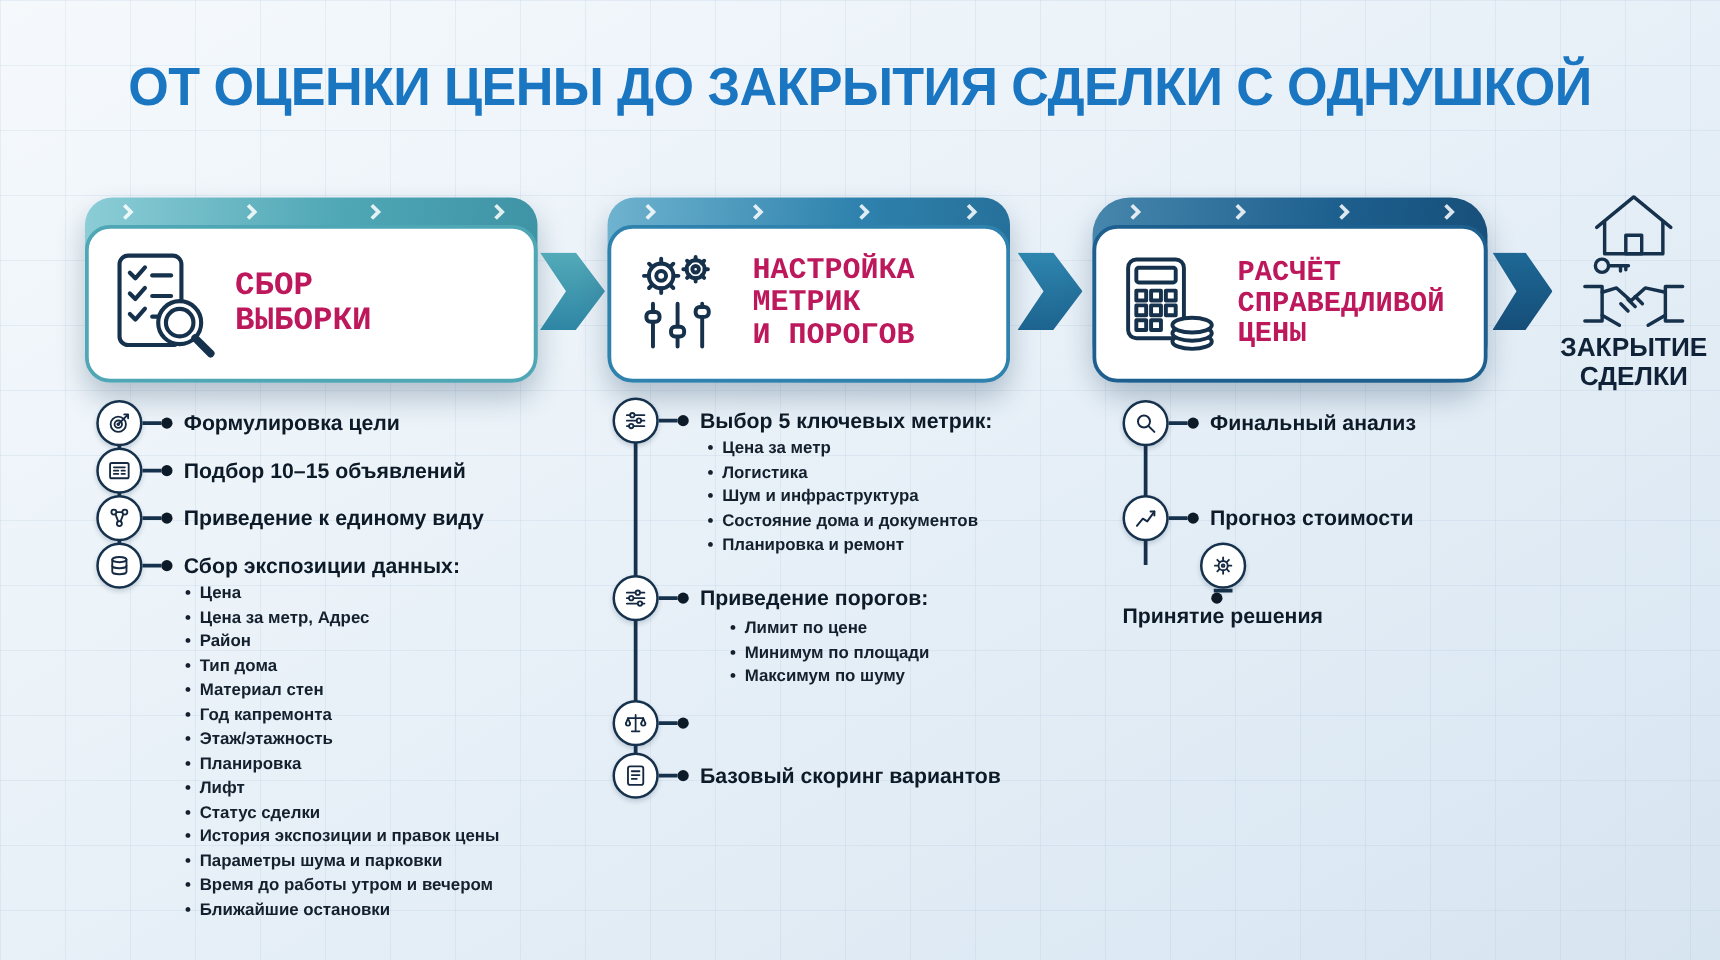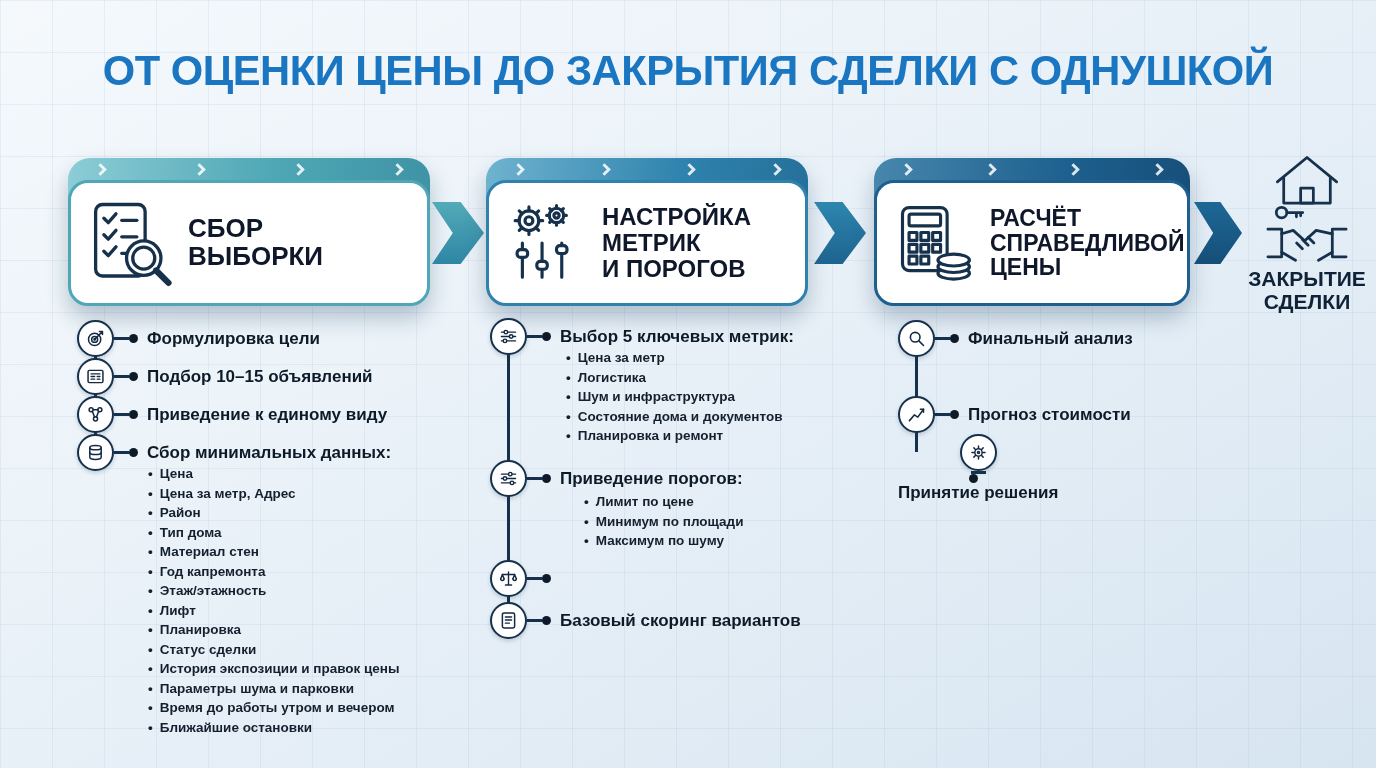--- a/index.html
+++ b/index.html
@@ -28,7 +28,7 @@
     background:#fff; border:3px solid var(--accent); border-radius:20px;
     display:flex; align-items:center; gap:14px; padding:0 10px 0 15px;
   }
-  .stitle { font-weight:800; color:#0f172a; line-height:1.07; white-space:pre-line; }
+  .stitle { font-weight:800; color:#be185d; line-height:1.07; white-space:pre-line;font-family:Liberation Mono, monospace; }
   .flow-arrow { position:absolute; clip-path:polygon(0% 0%,55% 0%,100% 50%,55% 100%,0% 100%,40% 50%); }
   
   .final { position:absolute; display:flex; flex-direction:column; align-items:center; }

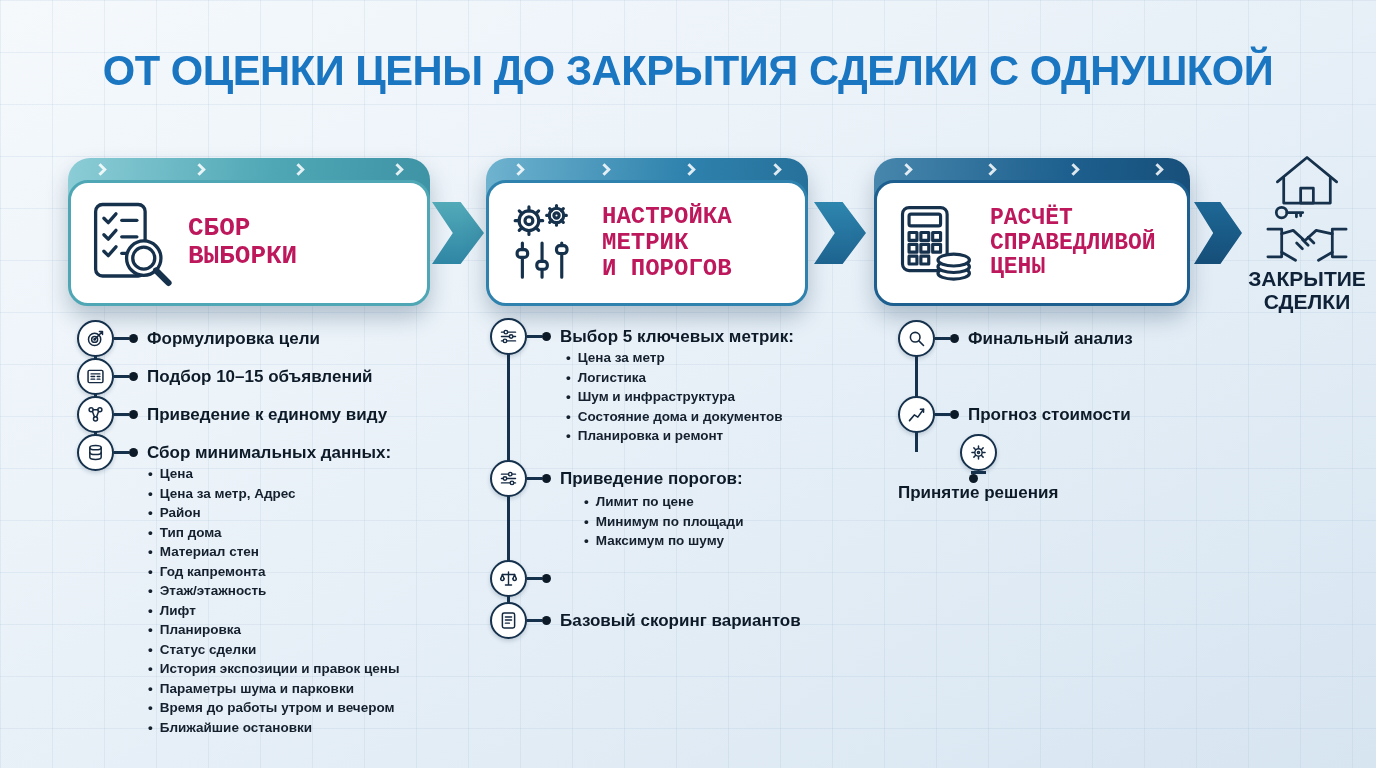--- a/index.html
+++ b/index.html
@@ -112,7 +112,7 @@
 
   <div class="flow-arrow" style="left:814px; top:202px; width:52px; height:62px; background:linear-gradient(180deg,#2e86ae,#1d6390);"></div>
 
-  <div class="stage" style="left:874px; top:158px; width:316px; height:148px; --accent:#1d5f8e; --band:linear-gradient(95deg,#4787ad 0%,#1d5f8e 60%,#174e78 100%);">
+  <div class="stage" style="left:874px; top:158px; width:316px; height:148px;border-radius:30px; --accent:#1d5f8e; --band:linear-gradient(95deg,#4787ad 0%,#1d5f8e 60%,#174e78 100%);">
     <div class="chevrons">
       <span class="chev"></span>
       <span class="chev"></span>

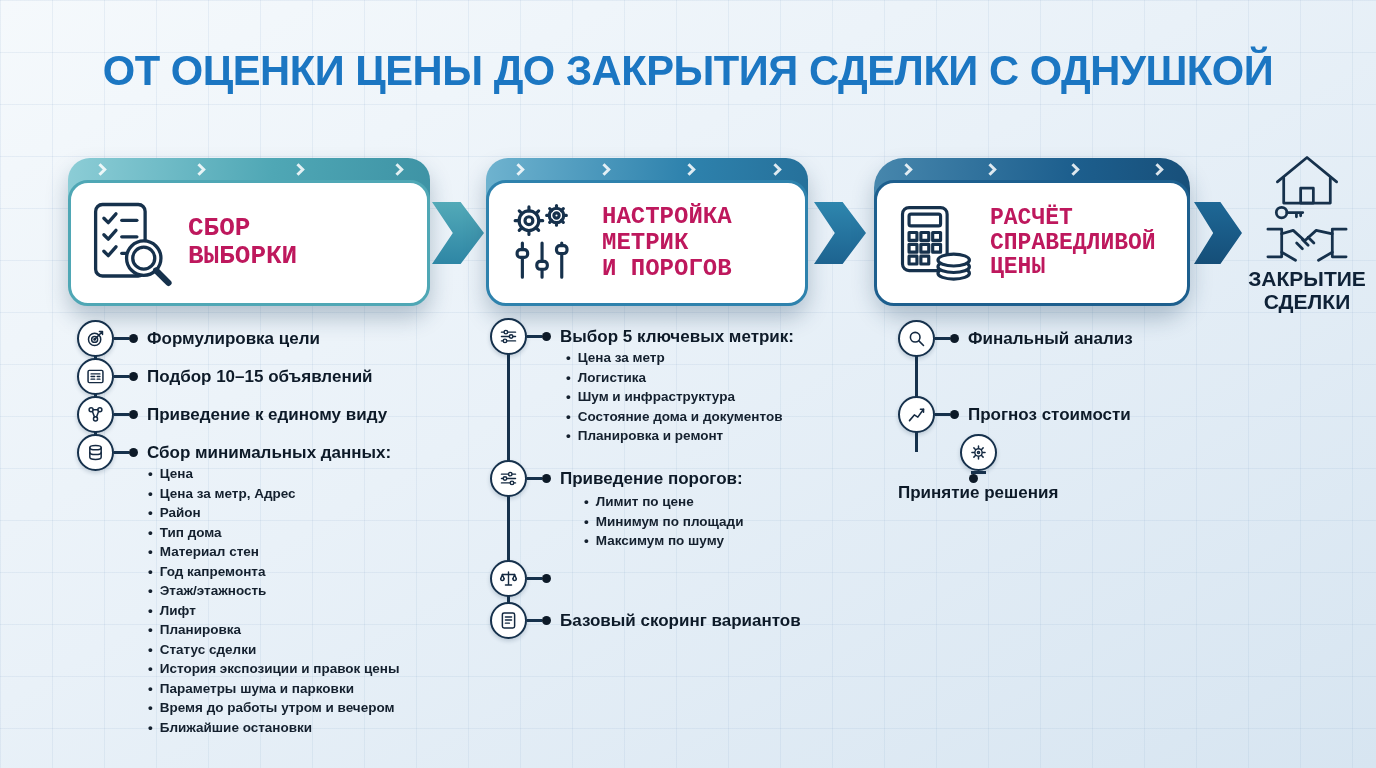--- a/index.html
+++ b/index.html
@@ -215,7 +215,7 @@
     </div>
     <div class="dlink"></div>
     <div class="ddot"></div>
-    <div class="dlabel">Сбор минимальных данных:</div>
+    <div class="dlabel">Сбор экспозиции данных:</div>
   </div>
 
   <ul class="sublist" style="left:148px; top:464px;">

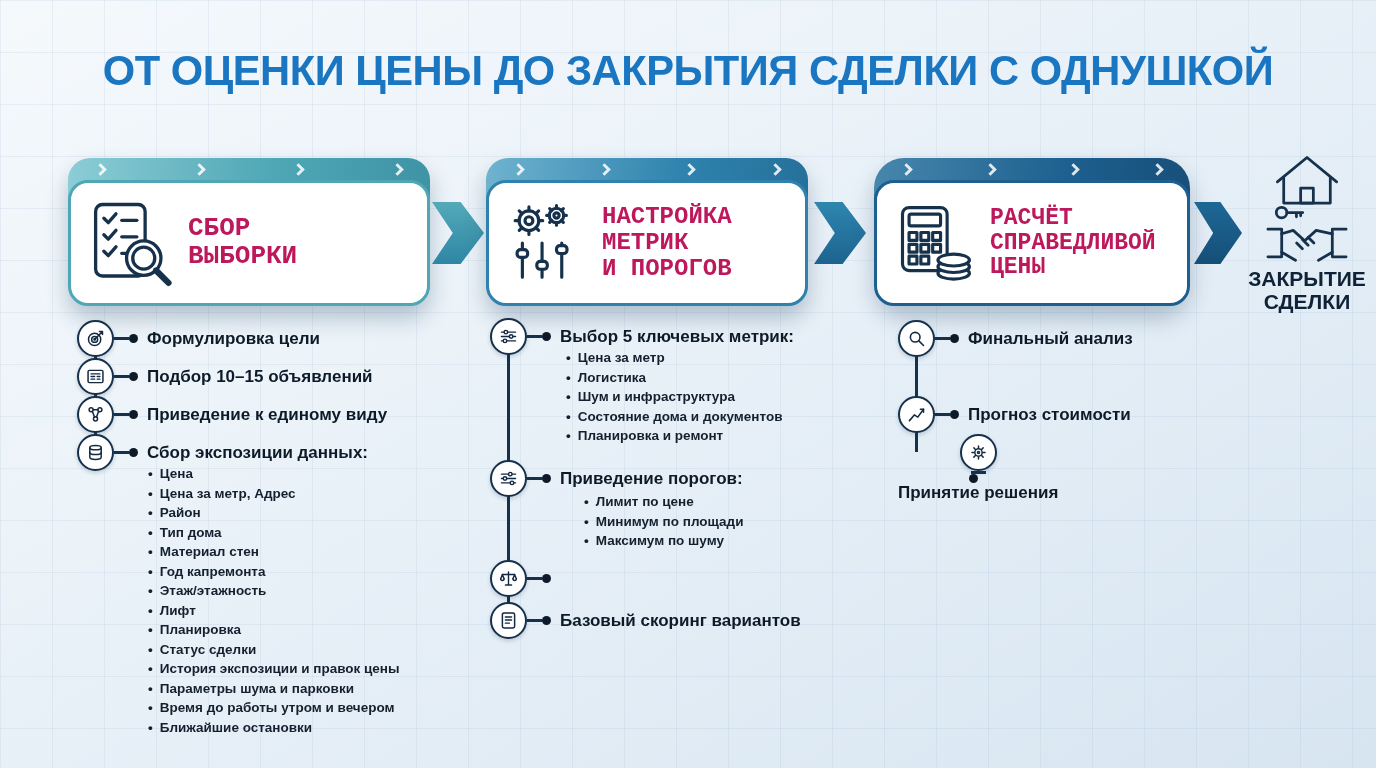--- a/index.html
+++ b/index.html
@@ -226,8 +226,8 @@
     <li>Материал стен</li>
     <li>Год капремонта</li>
     <li>Этаж/этажность</li>
+    <li>Планировка</li>
     <li>Лифт</li>
-    <li>Планировка</li>
     <li>Статус сделки</li>
     <li>История экспозиции и правок цены</li>
     <li>Параметры шума и парковки</li>

